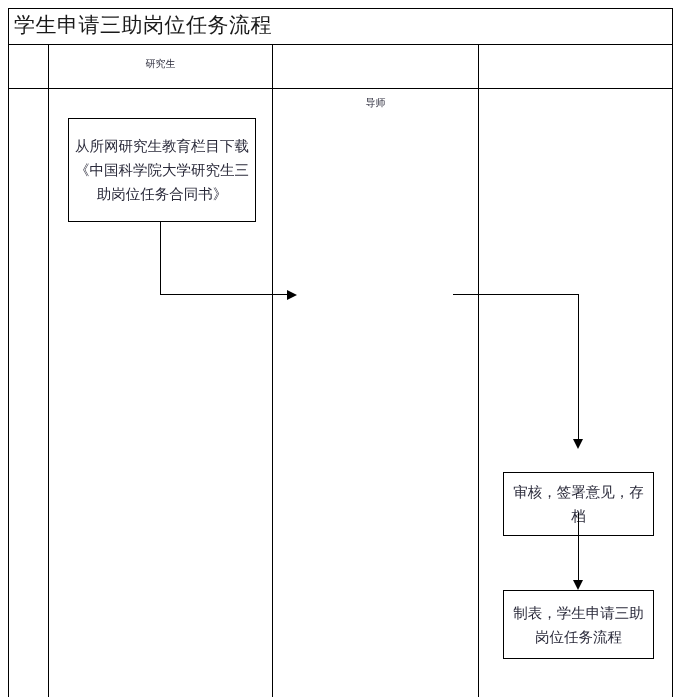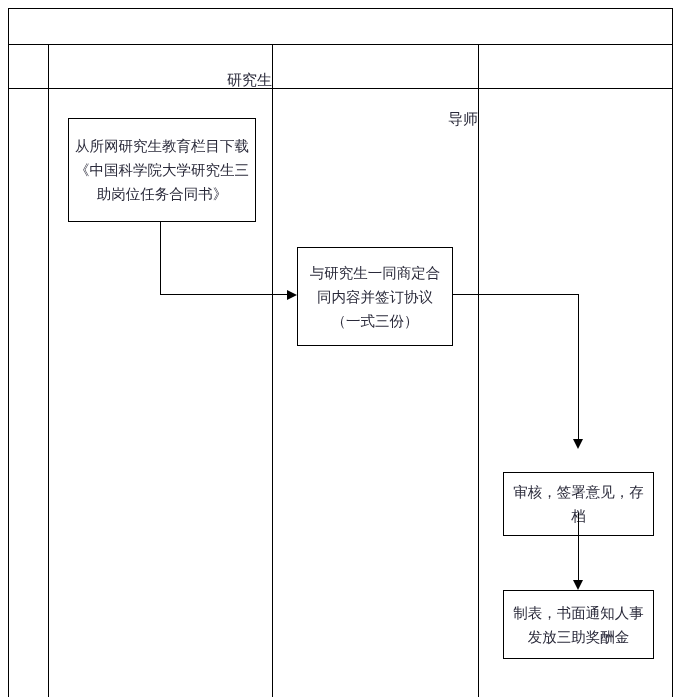--- a/index.html
+++ b/index.html
@@ -124,6 +124,7 @@
 
   <div class="frame-line vline" style="left:672px; top:8px; height:689px;"></div>
 
+  <div id="title-text">学生申请三助岗位任务流程</div>
 
   <div class="col-header" id="hdr-student">研究生</div>
   <div class="col-header" id="hdr-advisor">导师</div>

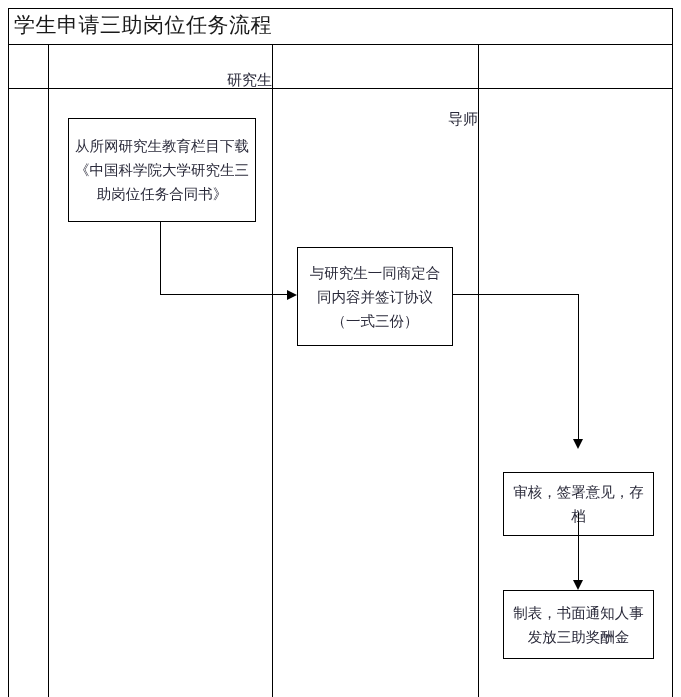--- a/index.html
+++ b/index.html
@@ -44,11 +44,11 @@
   
   .col-header {
     position: absolute;
-    top: 68px;
+    top: 52px;
     height: 24px;
     line-height: 24px;
-    text-align: right;
-    font-size: 15px;
+    text-align: center;
+    font-size: 10px;
     color: #2a2a3a;
     white-space: nowrap;
   }

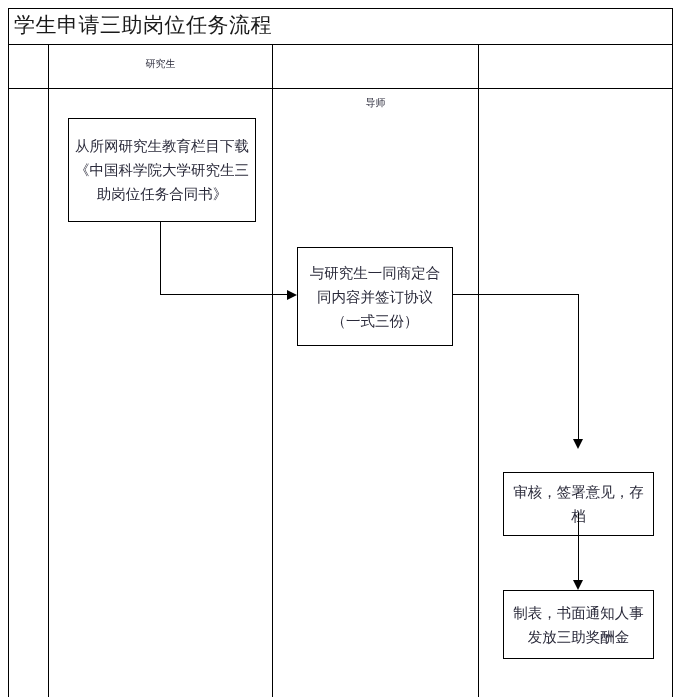--- a/index.html
+++ b/index.html
@@ -133,9 +133,6 @@
     <span>从所网研究生教育栏目下载《中国科学院大学研究生三助岗位任务合同书》</span>
   </div>
 
-  <div class="pbox" id="box-contract">
-    <span>与研究生一同商定合同内容并签订协议（一式三份）</span>
-  </div>
 
   <div class="pbox" id="box-review">
     <span>审核，签署意见，存档</span>

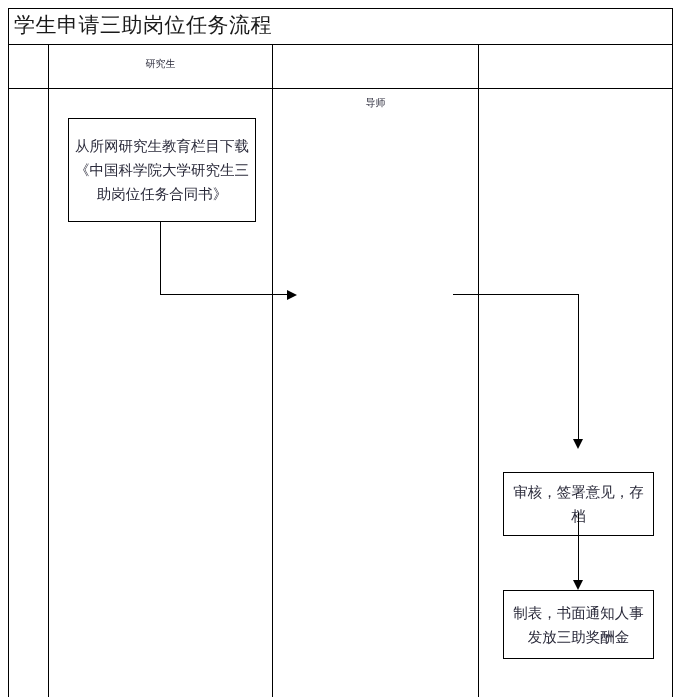--- a/index.html
+++ b/index.html
@@ -139,7 +139,7 @@
   </div>
 
   <div class="pbox" id="box-notify">
-    <span>制表，书面通知人事发放三助奖酬金</span>
+    <span>制表，学生申请三助岗位任务流程</span>
   </div>
 
   <div class="conn conn-v" style="left:160px; top:221px; height:74px;"></div>

